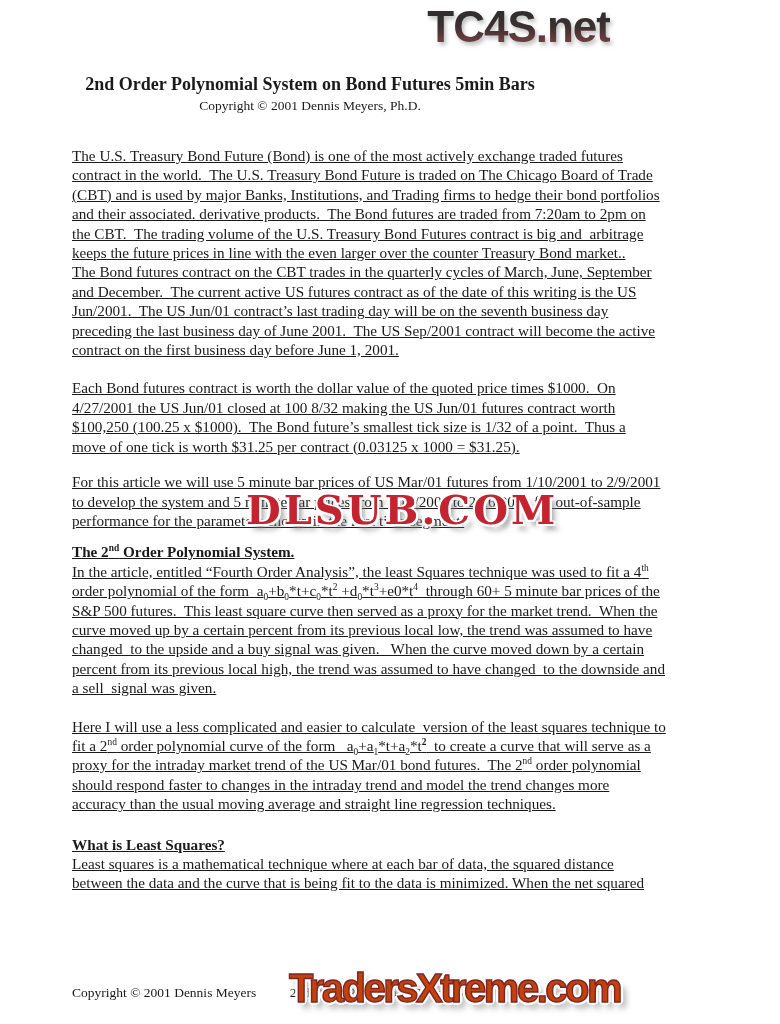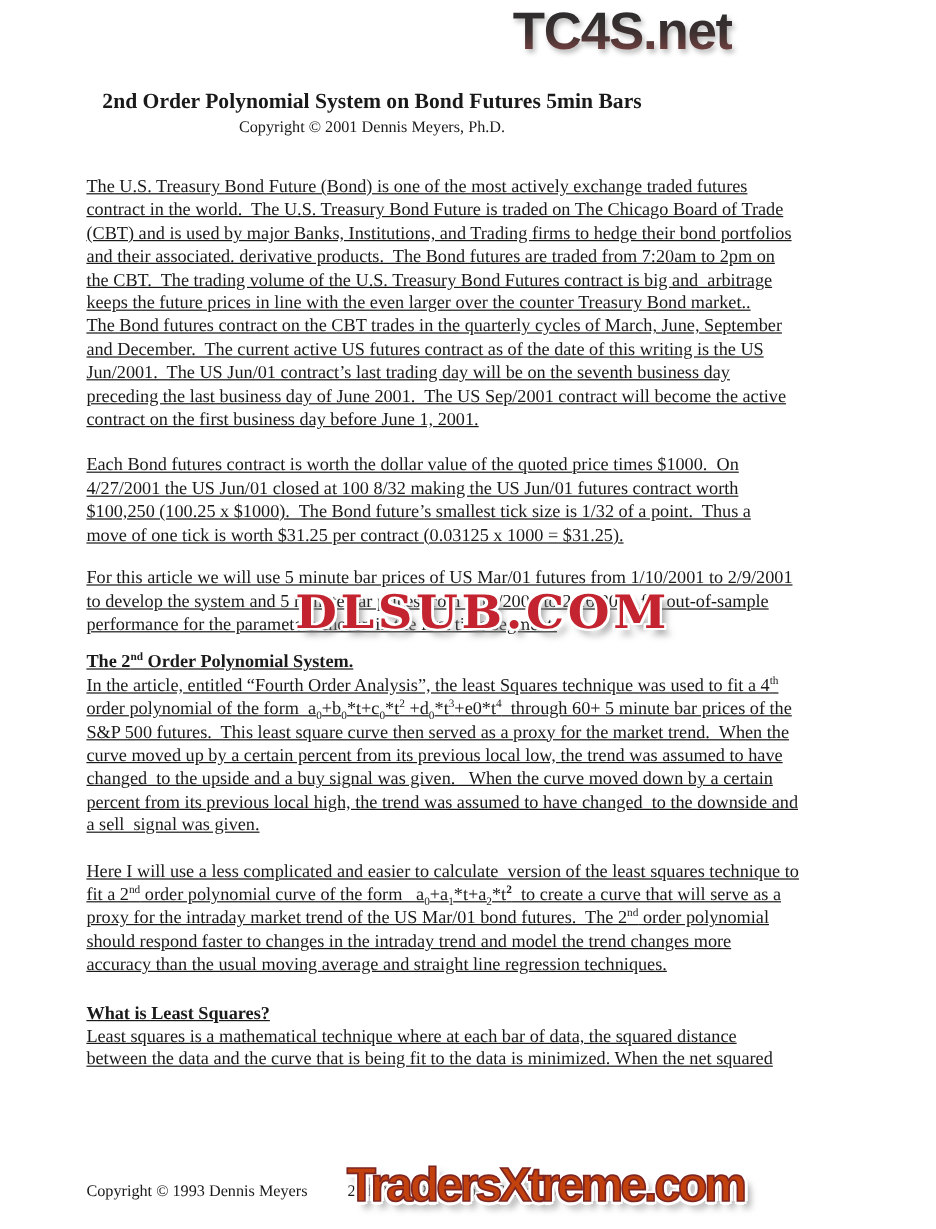--- a/index.html
+++ b/index.html
@@ -134,7 +134,7 @@
   <div class="dlsub">DLSUB.COM</div>
 
   <div class="footer-line">
-    <span>Copyright © 1993 Dennis Meyers</span>
+    <span>Copyright © 2001 Dennis Meyers</span>
     <span class="footer-doc">2nd Order Polynomial System on</span>
   </div>
 

